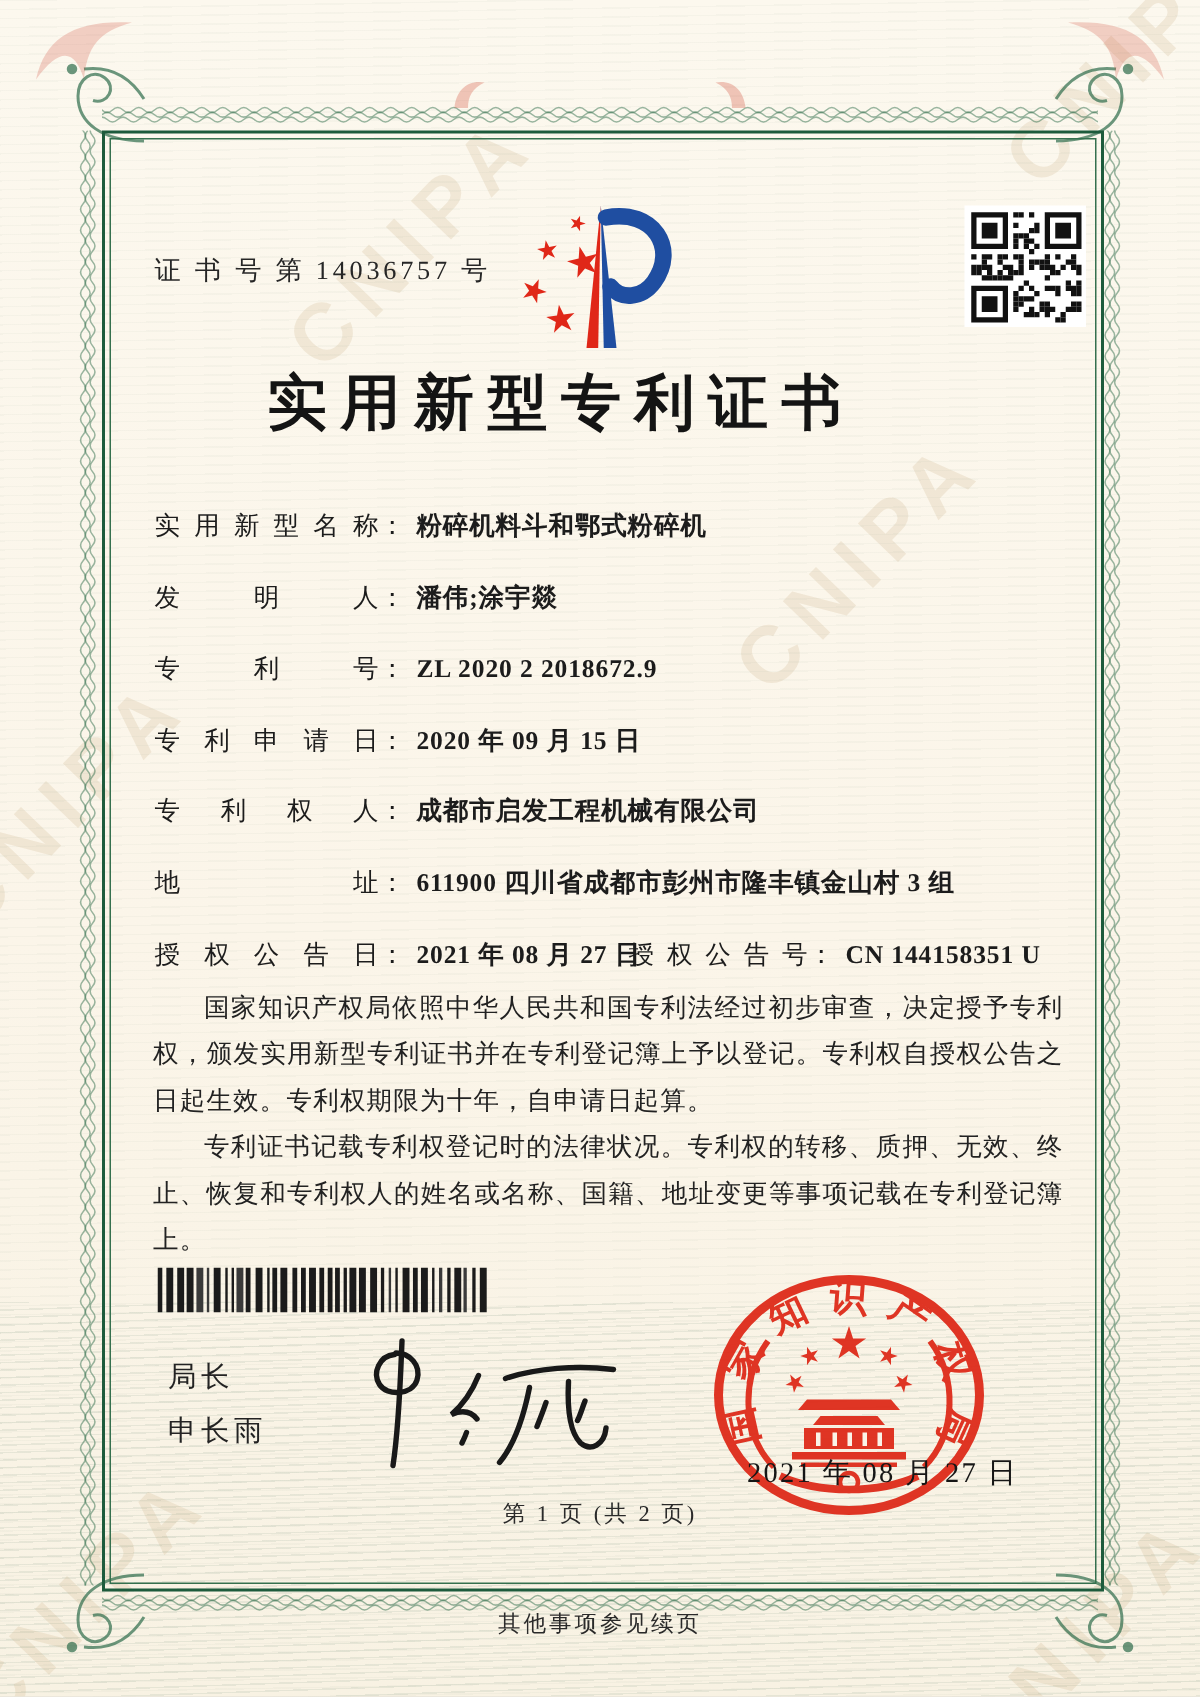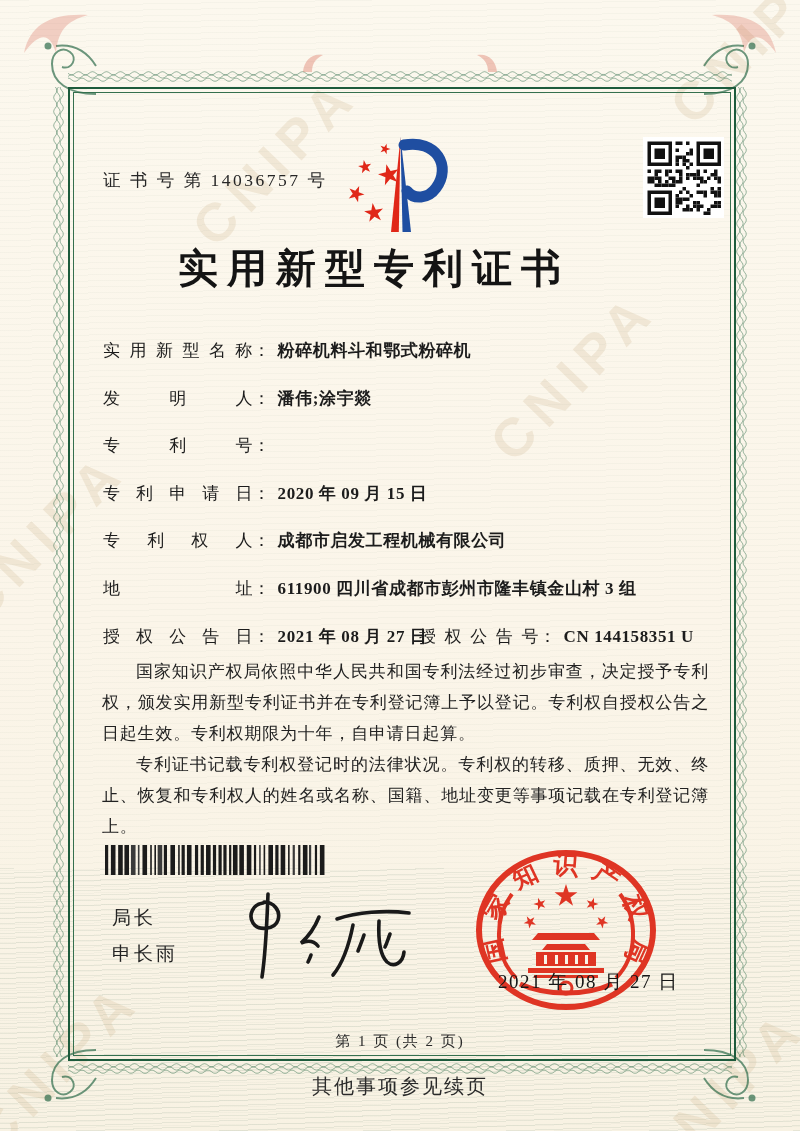--- a/index.html
+++ b/index.html
@@ -303,6 +303,7 @@
           <span>号</span>
         </span>
         <span>：</span>
+        <span class="fval">ZL 2020 2 2018672.9</span>
     </div>
     <div class="frow">
       <span class="jlabel">

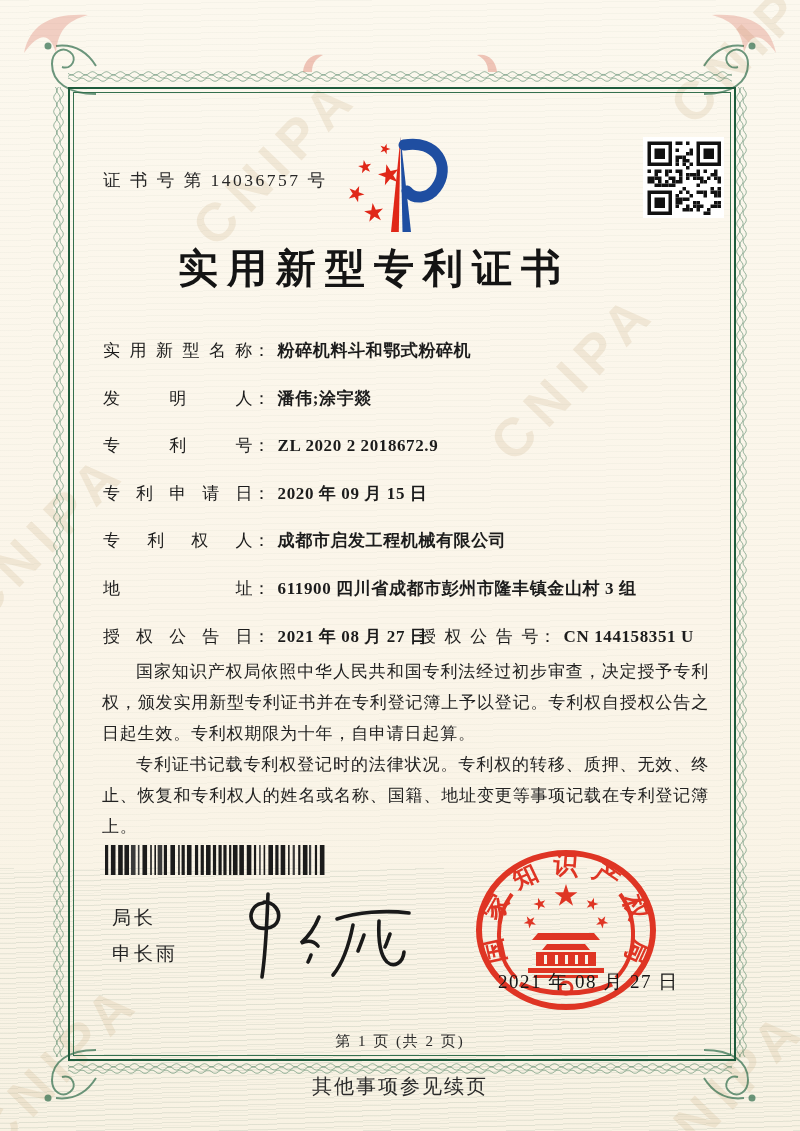--- a/index.html
+++ b/index.html
@@ -44,7 +44,7 @@
   .seal{position:absolute;left:468px;top:838px;z-index:2;opacity:0.95;}
   .seal-date{position:absolute;left:498px;top:969px;z-index:3;font-size:19px;
     letter-spacing:1.5px;color:#161616;}
-  .page-num{position:absolute;left:0;top:1032px;width:800px;text-align:center;z-index:2;
+  .page-num{position:absolute;left:0;top:1000px;width:800px;text-align:center;z-index:2;
     font-size:15px;letter-spacing:2px;color:#2a2a2a;}
   .cont-note{position:absolute;left:0;top:1073px;width:800px;text-align:center;z-index:2;
     font-size:20px;letter-spacing:2px;color:#2a2a2a;}

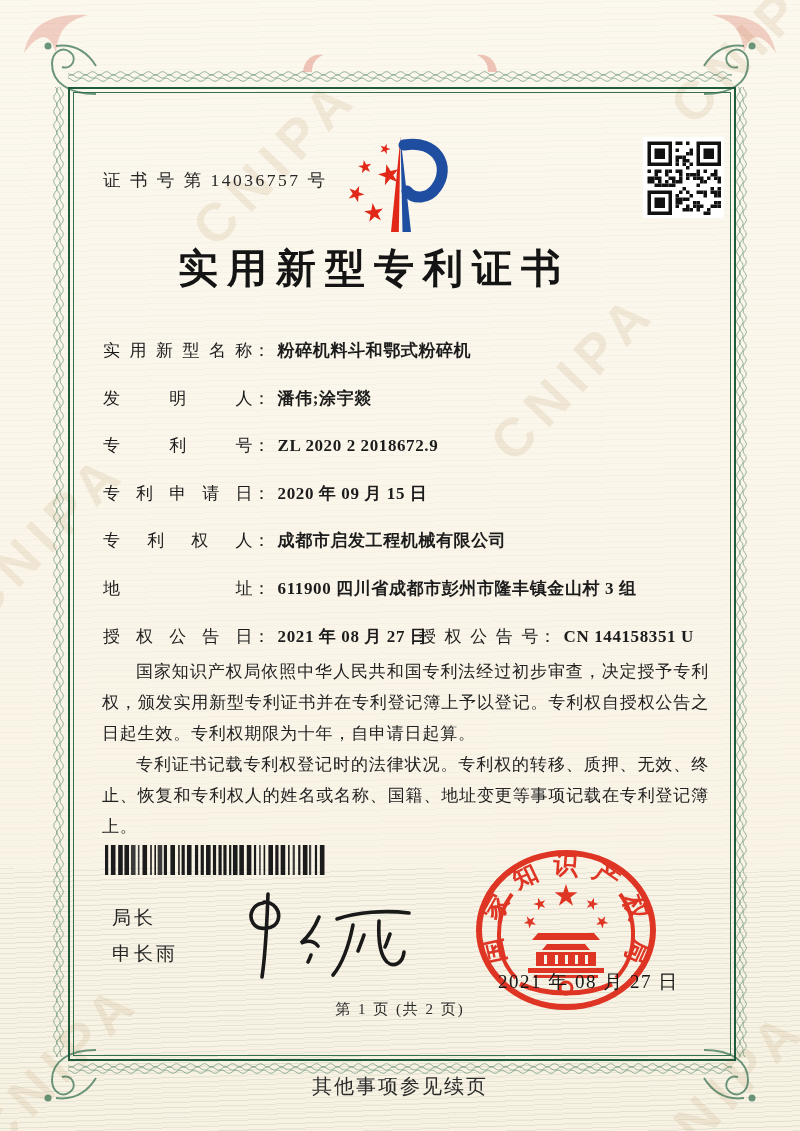--- a/index.html
+++ b/index.html
@@ -47,7 +47,7 @@
   .page-num{position:absolute;left:0;top:1000px;width:800px;text-align:center;z-index:2;
     font-size:15px;letter-spacing:2px;color:#2a2a2a;}
   .cont-note{position:absolute;left:0;top:1073px;width:800px;text-align:center;z-index:2;
-    font-size:20px;letter-spacing:2px;color:#2a2a2a;}
+    font-size:15px;letter-spacing:2px;color:#2a2a2a;}
 </style>
 </head>
 <body>

